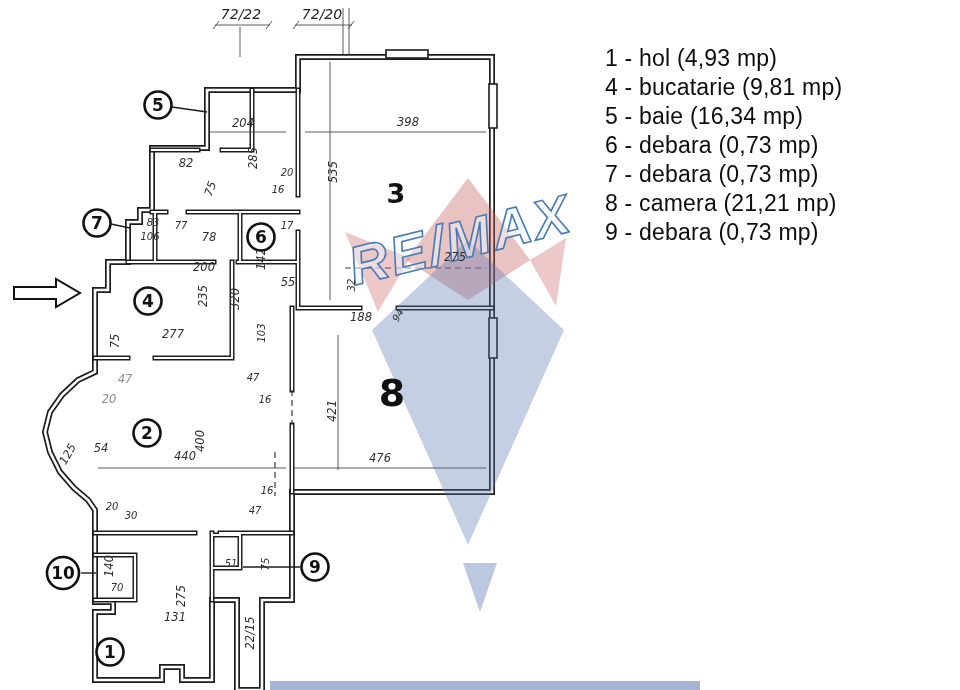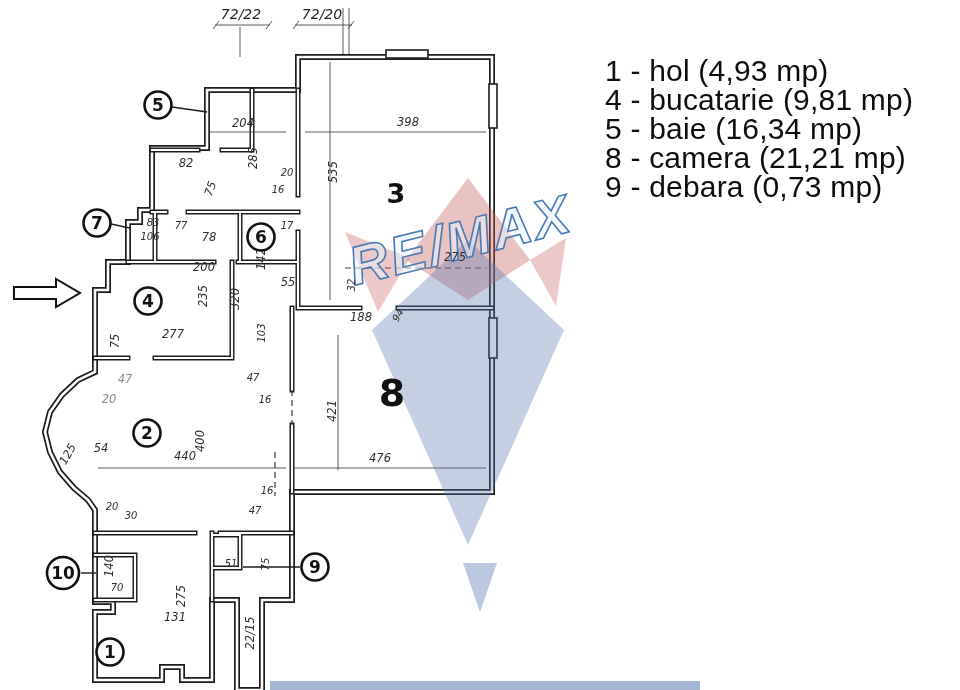--- a/index.html
+++ b/index.html
@@ -24,7 +24,7 @@
   #rooms-layer text{font-family:"DejaVu Sans", sans-serif;font-weight:bold;}
   .legend{
     position:absolute;left:605px;top:44px;width:345px;
-    font-size:30px;line-height:29px;color:#0d0d0d;letter-spacing:0.2px;margin-top:12px;
+    font-size:23px;line-height:29px;color:#0d0d0d;letter-spacing:0.2px;
   }
   .legend .total{margin-top:28px;}
   .wm-strip{

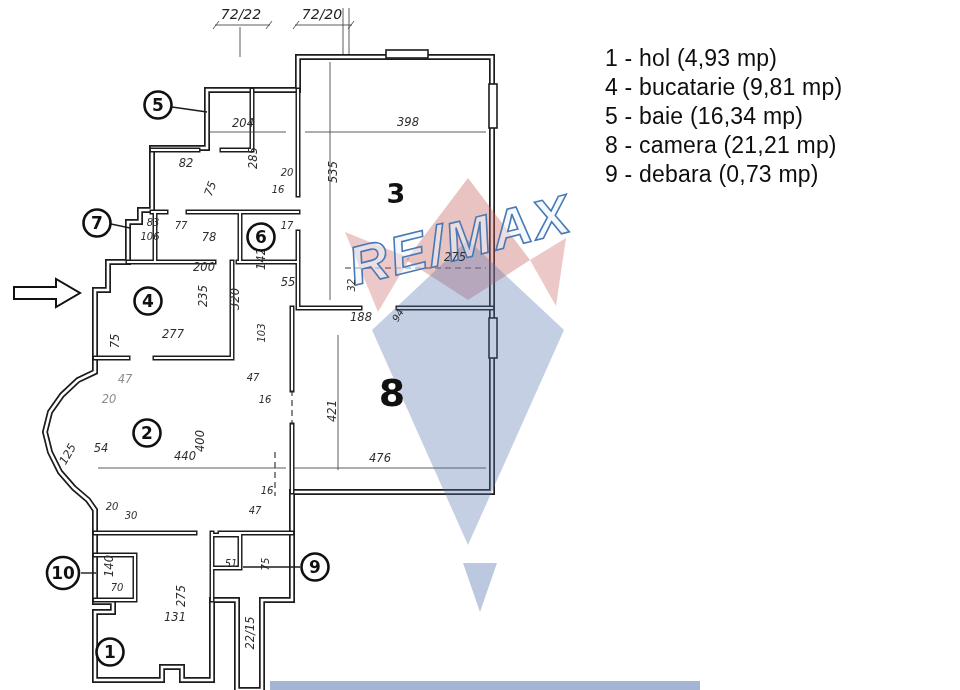--- a/index.html
+++ b/index.html
@@ -191,6 +191,7 @@
     <div>1 - hol (4,93 mp)</div>
     <div>4 - bucatarie (9,81 mp)</div>
     <div>5 - baie (16,34 mp)</div>
+    <div>6 - debara (0,73 mp)</div>
     <div>8 - camera (21,21 mp)</div>
     <div>9 - debara (0,73 mp)</div>
   </div>

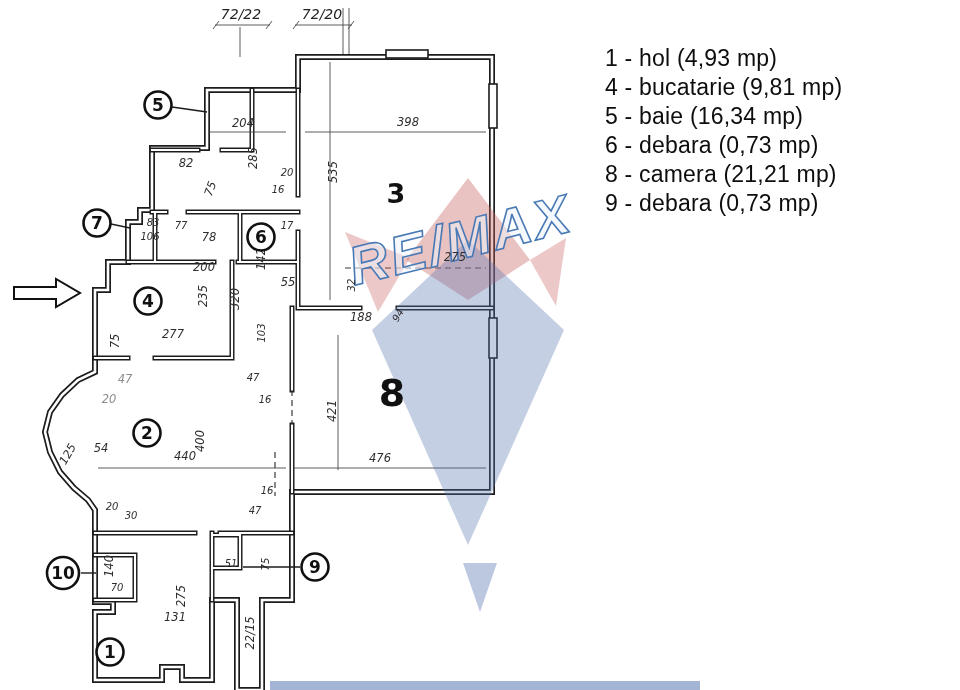--- a/index.html
+++ b/index.html
@@ -192,6 +192,7 @@
     <div>4 - bucatarie (9,81 mp)</div>
     <div>5 - baie (16,34 mp)</div>
     <div>6 - debara (0,73 mp)</div>
+    <div>7 - debara (0,73 mp)</div>
     <div>8 - camera (21,21 mp)</div>
     <div>9 - debara (0,73 mp)</div>
   </div>

